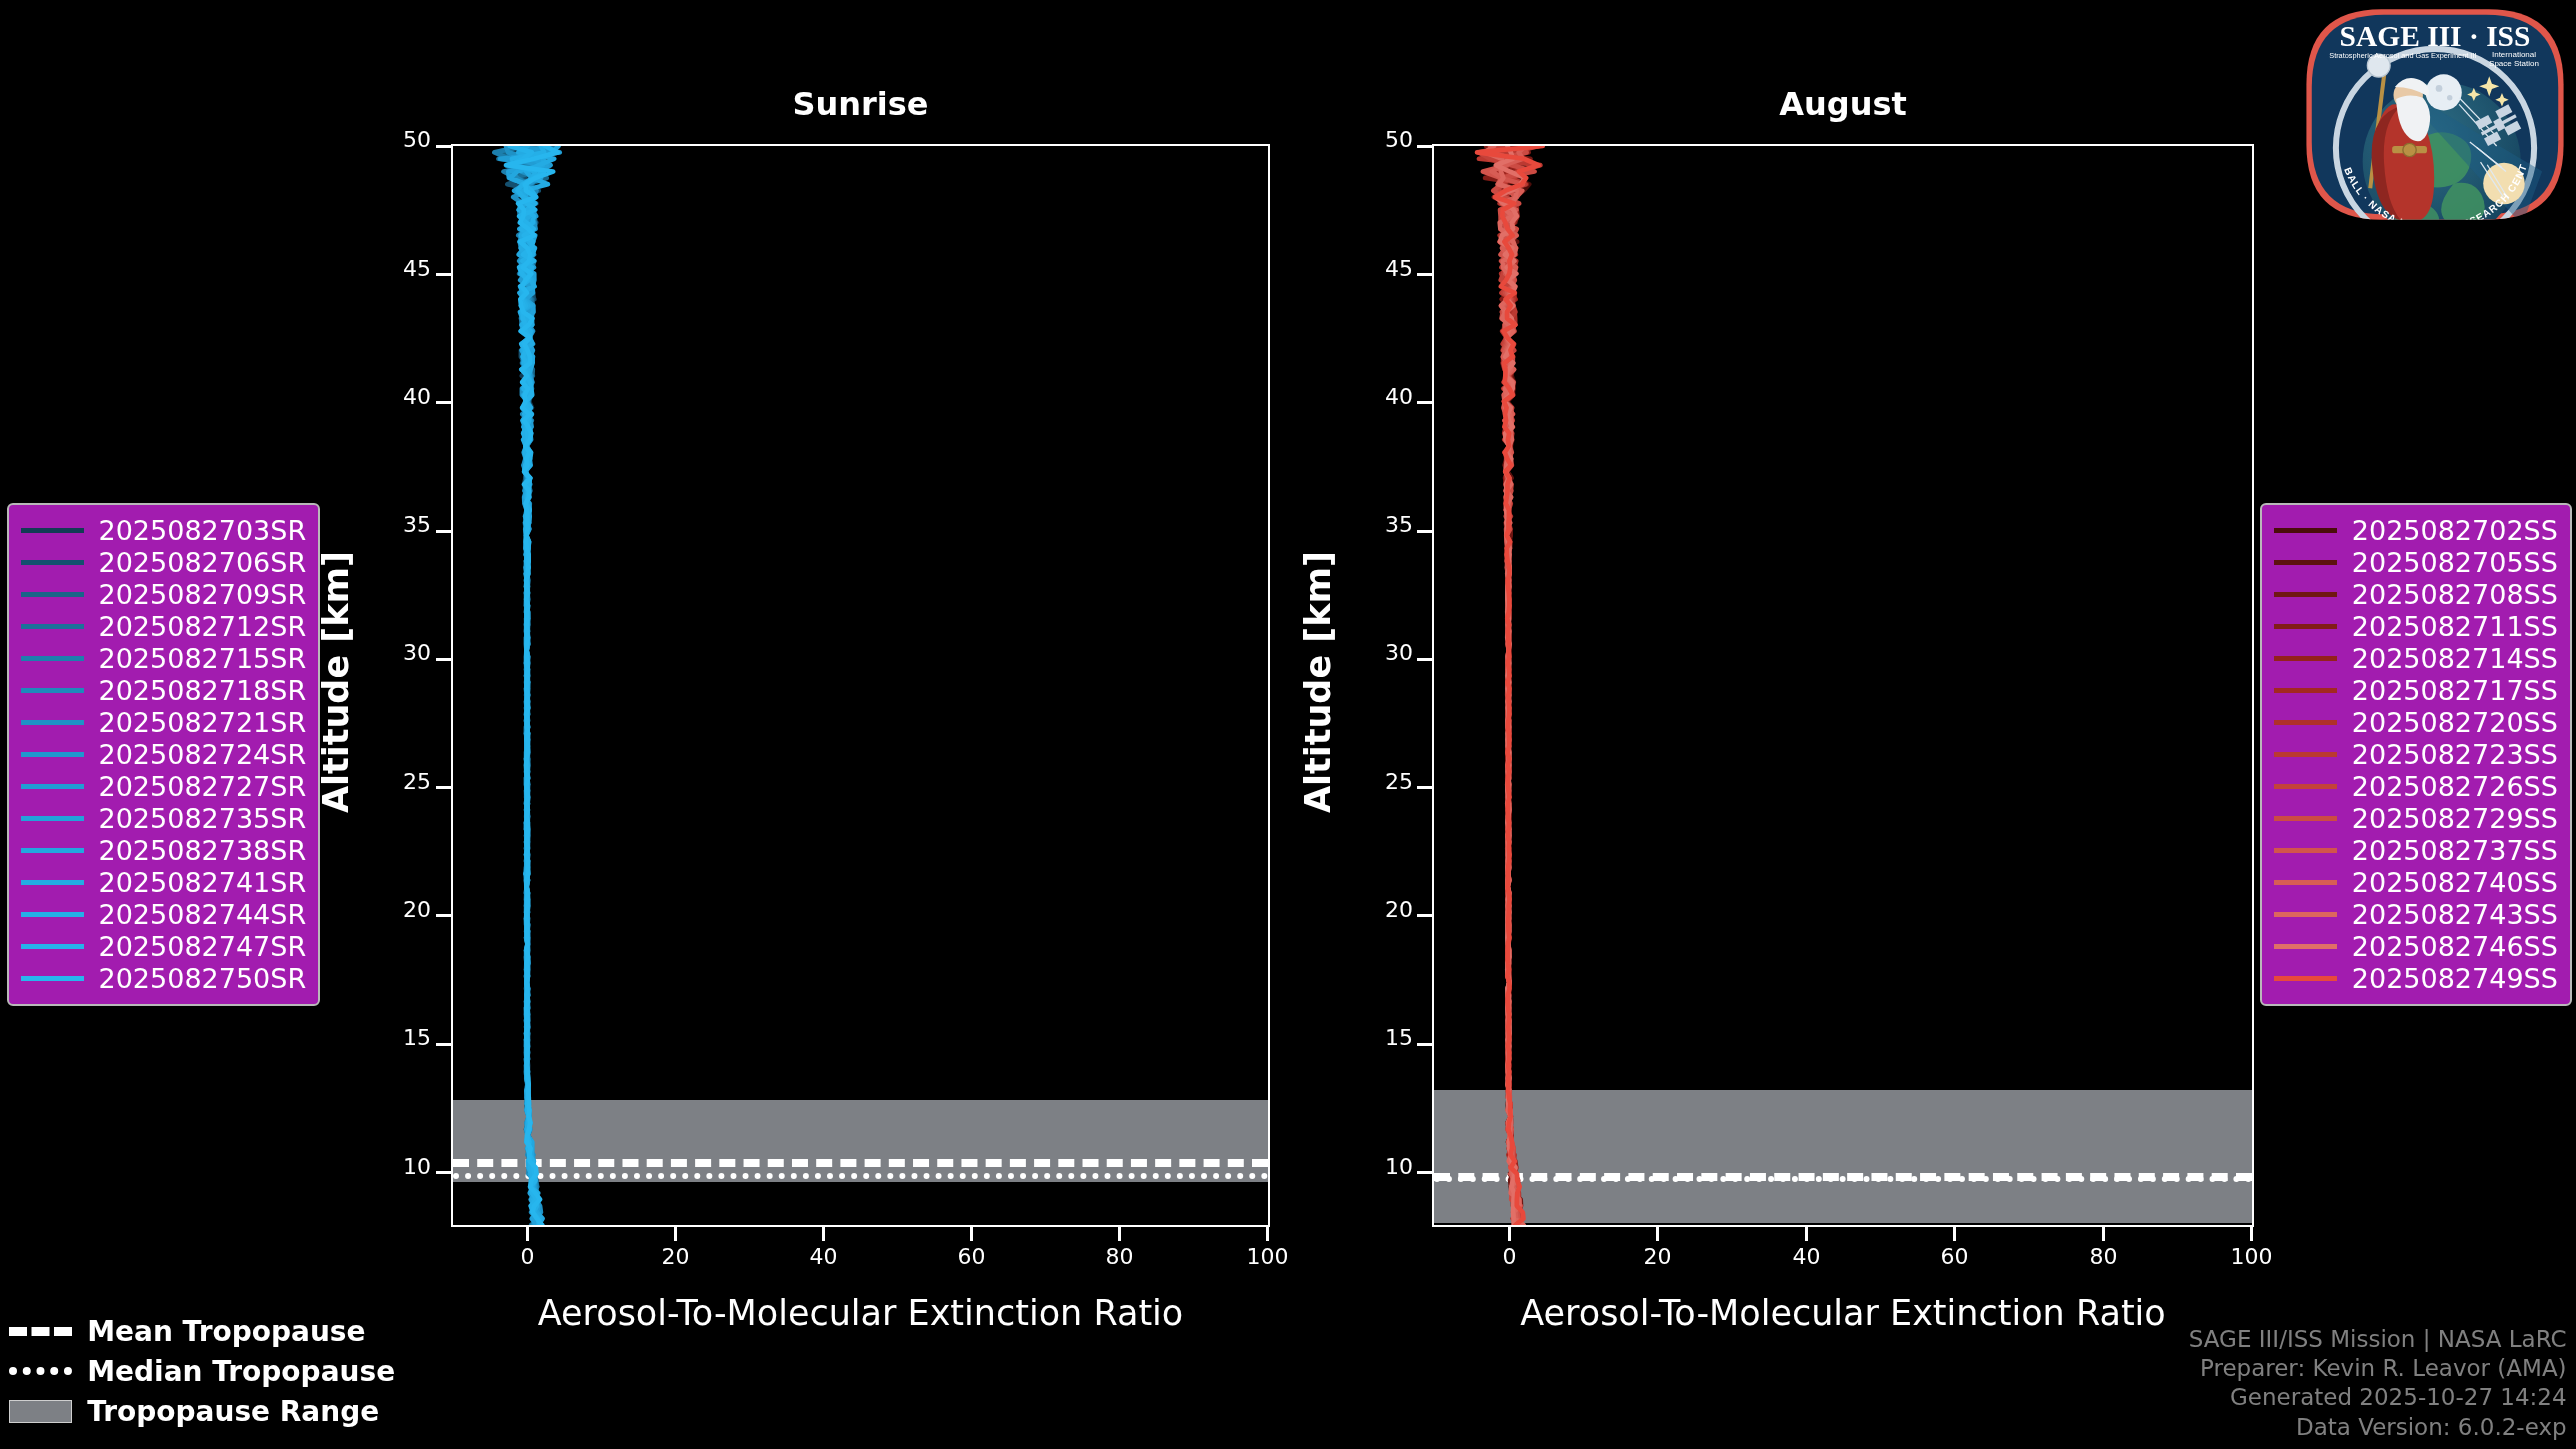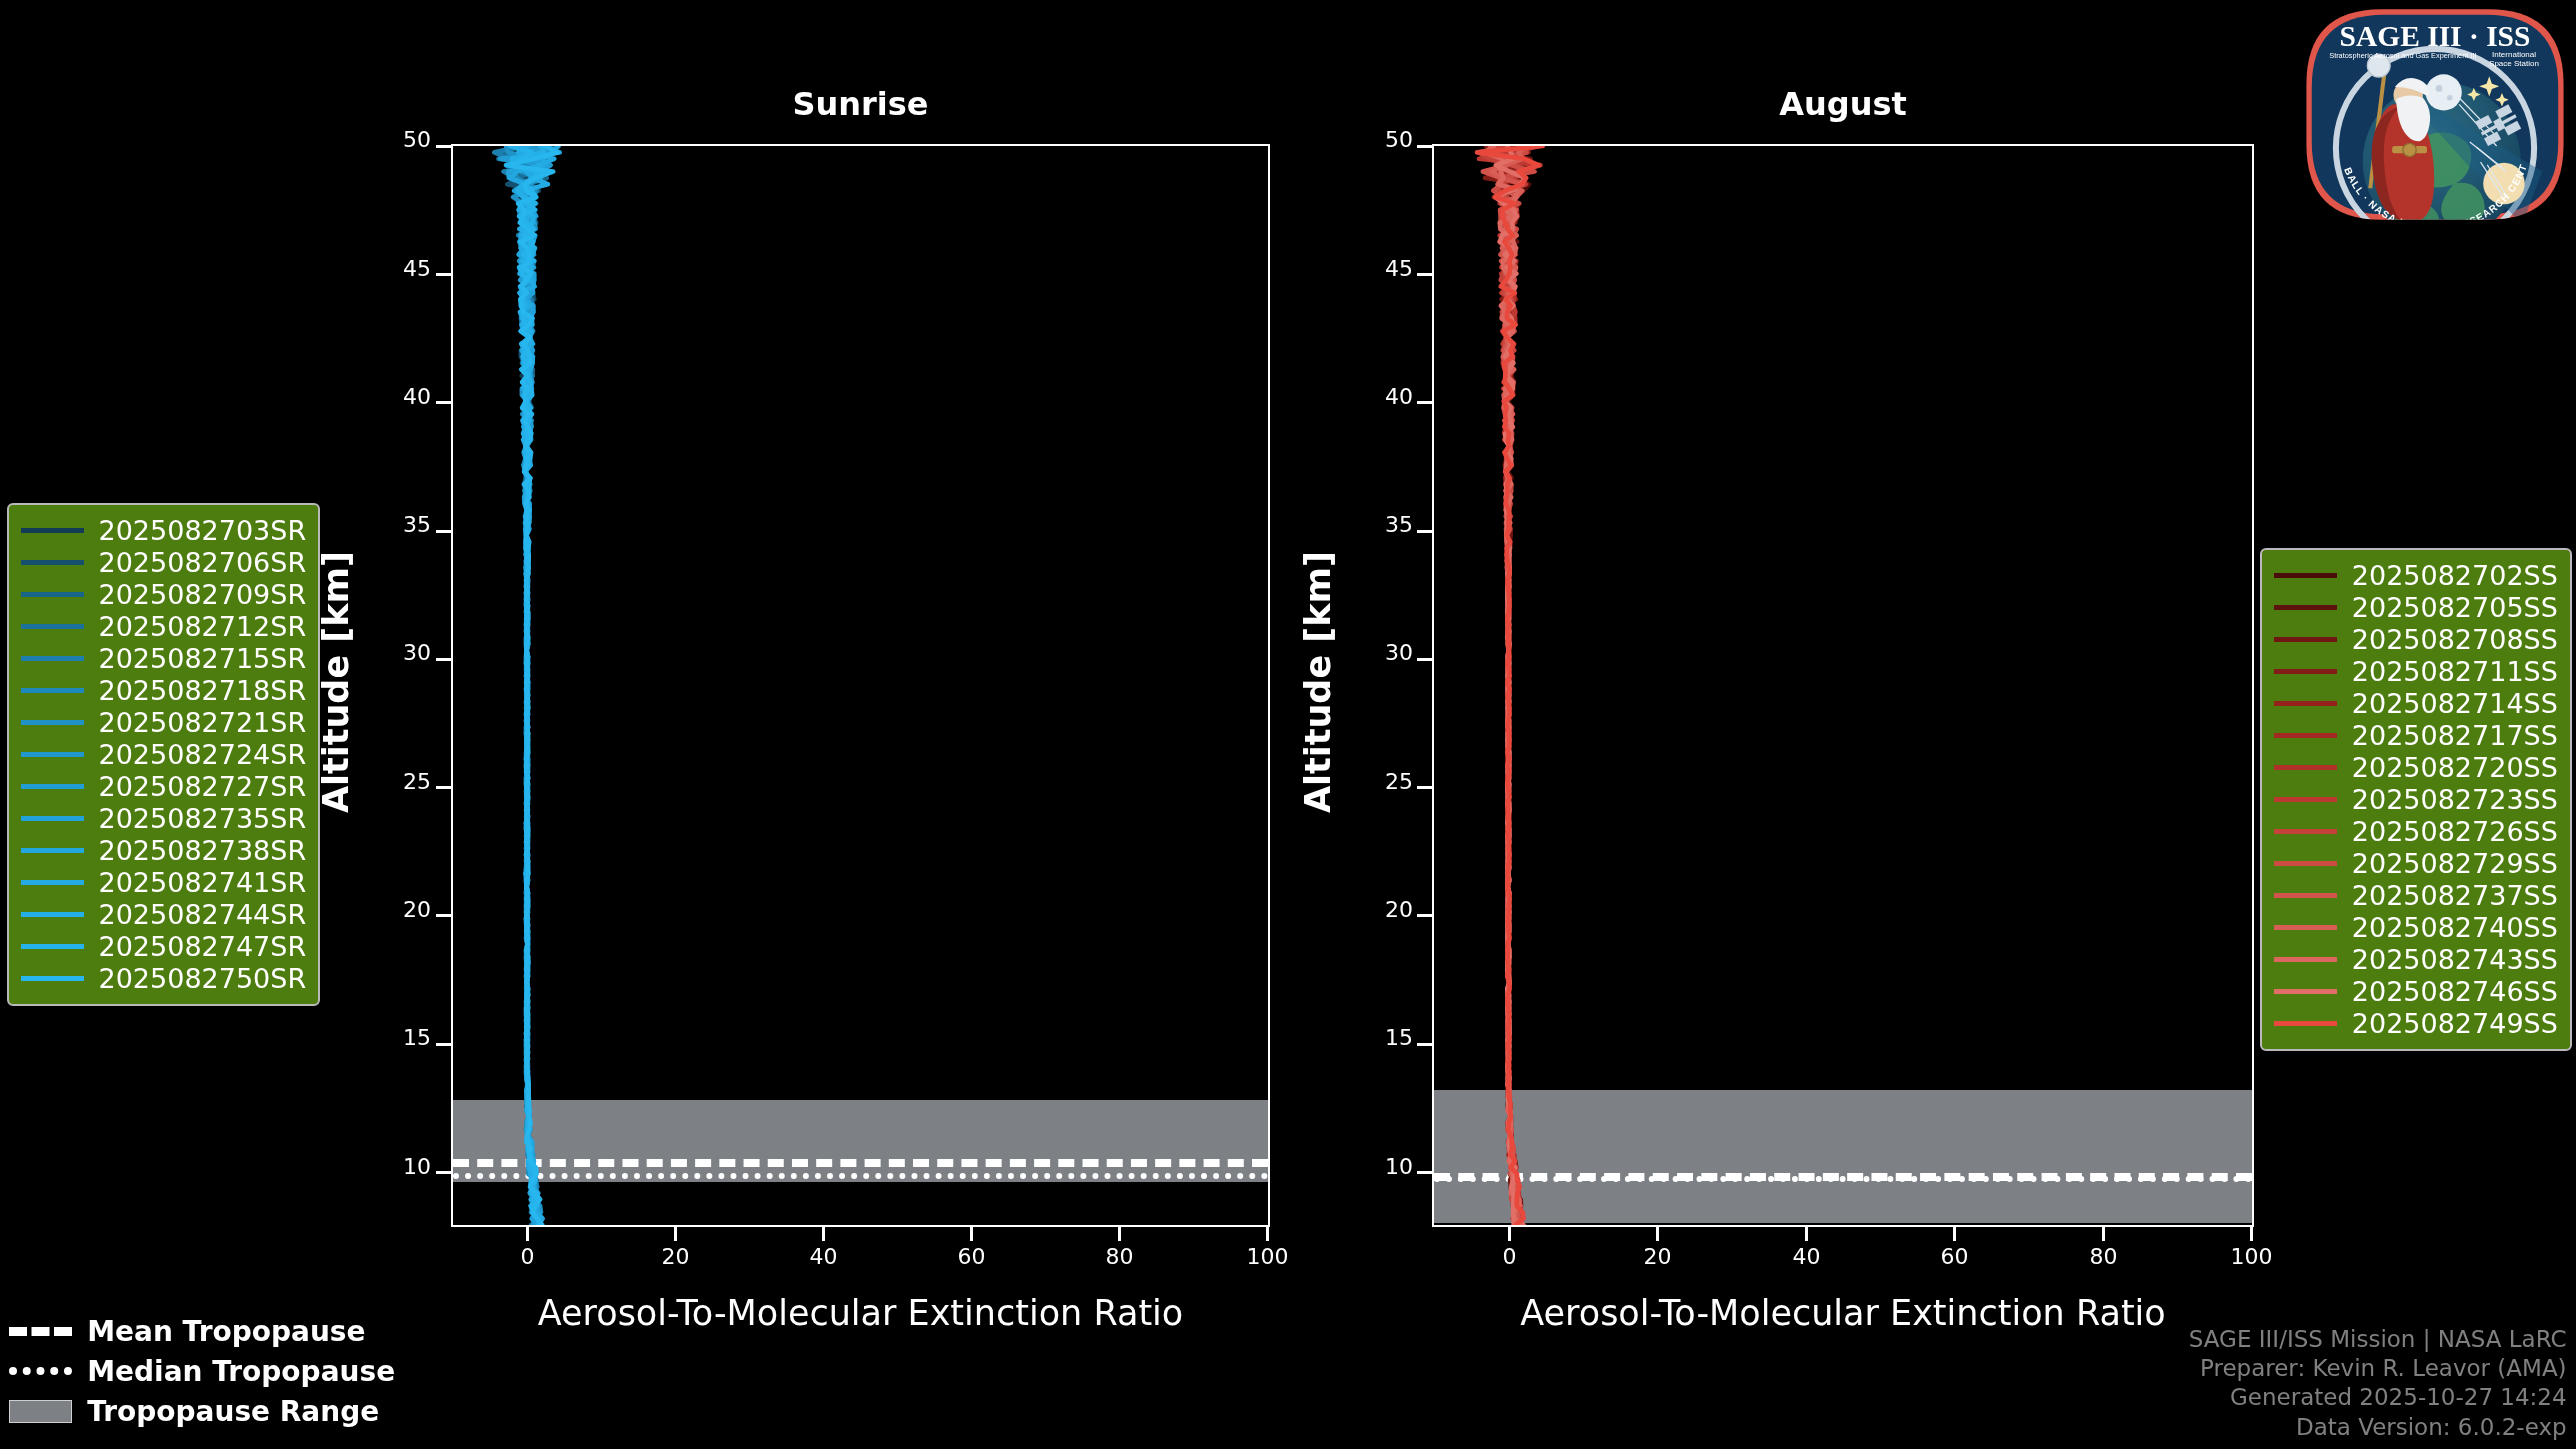--- a/index.html
+++ b/index.html
@@ -65,7 +65,7 @@
 
   .legend {
     position:absolute; border:2px solid #b9b9b9; border-radius:6px;
-    background:#4d7c0f; padding:9.4px 12px;
+    background:#a21caf; padding:9.4px 12px;
   }
   #legend-left  { left:6.7px;  top:503px; }
   #legend-right { left:2266px; top:503px; }

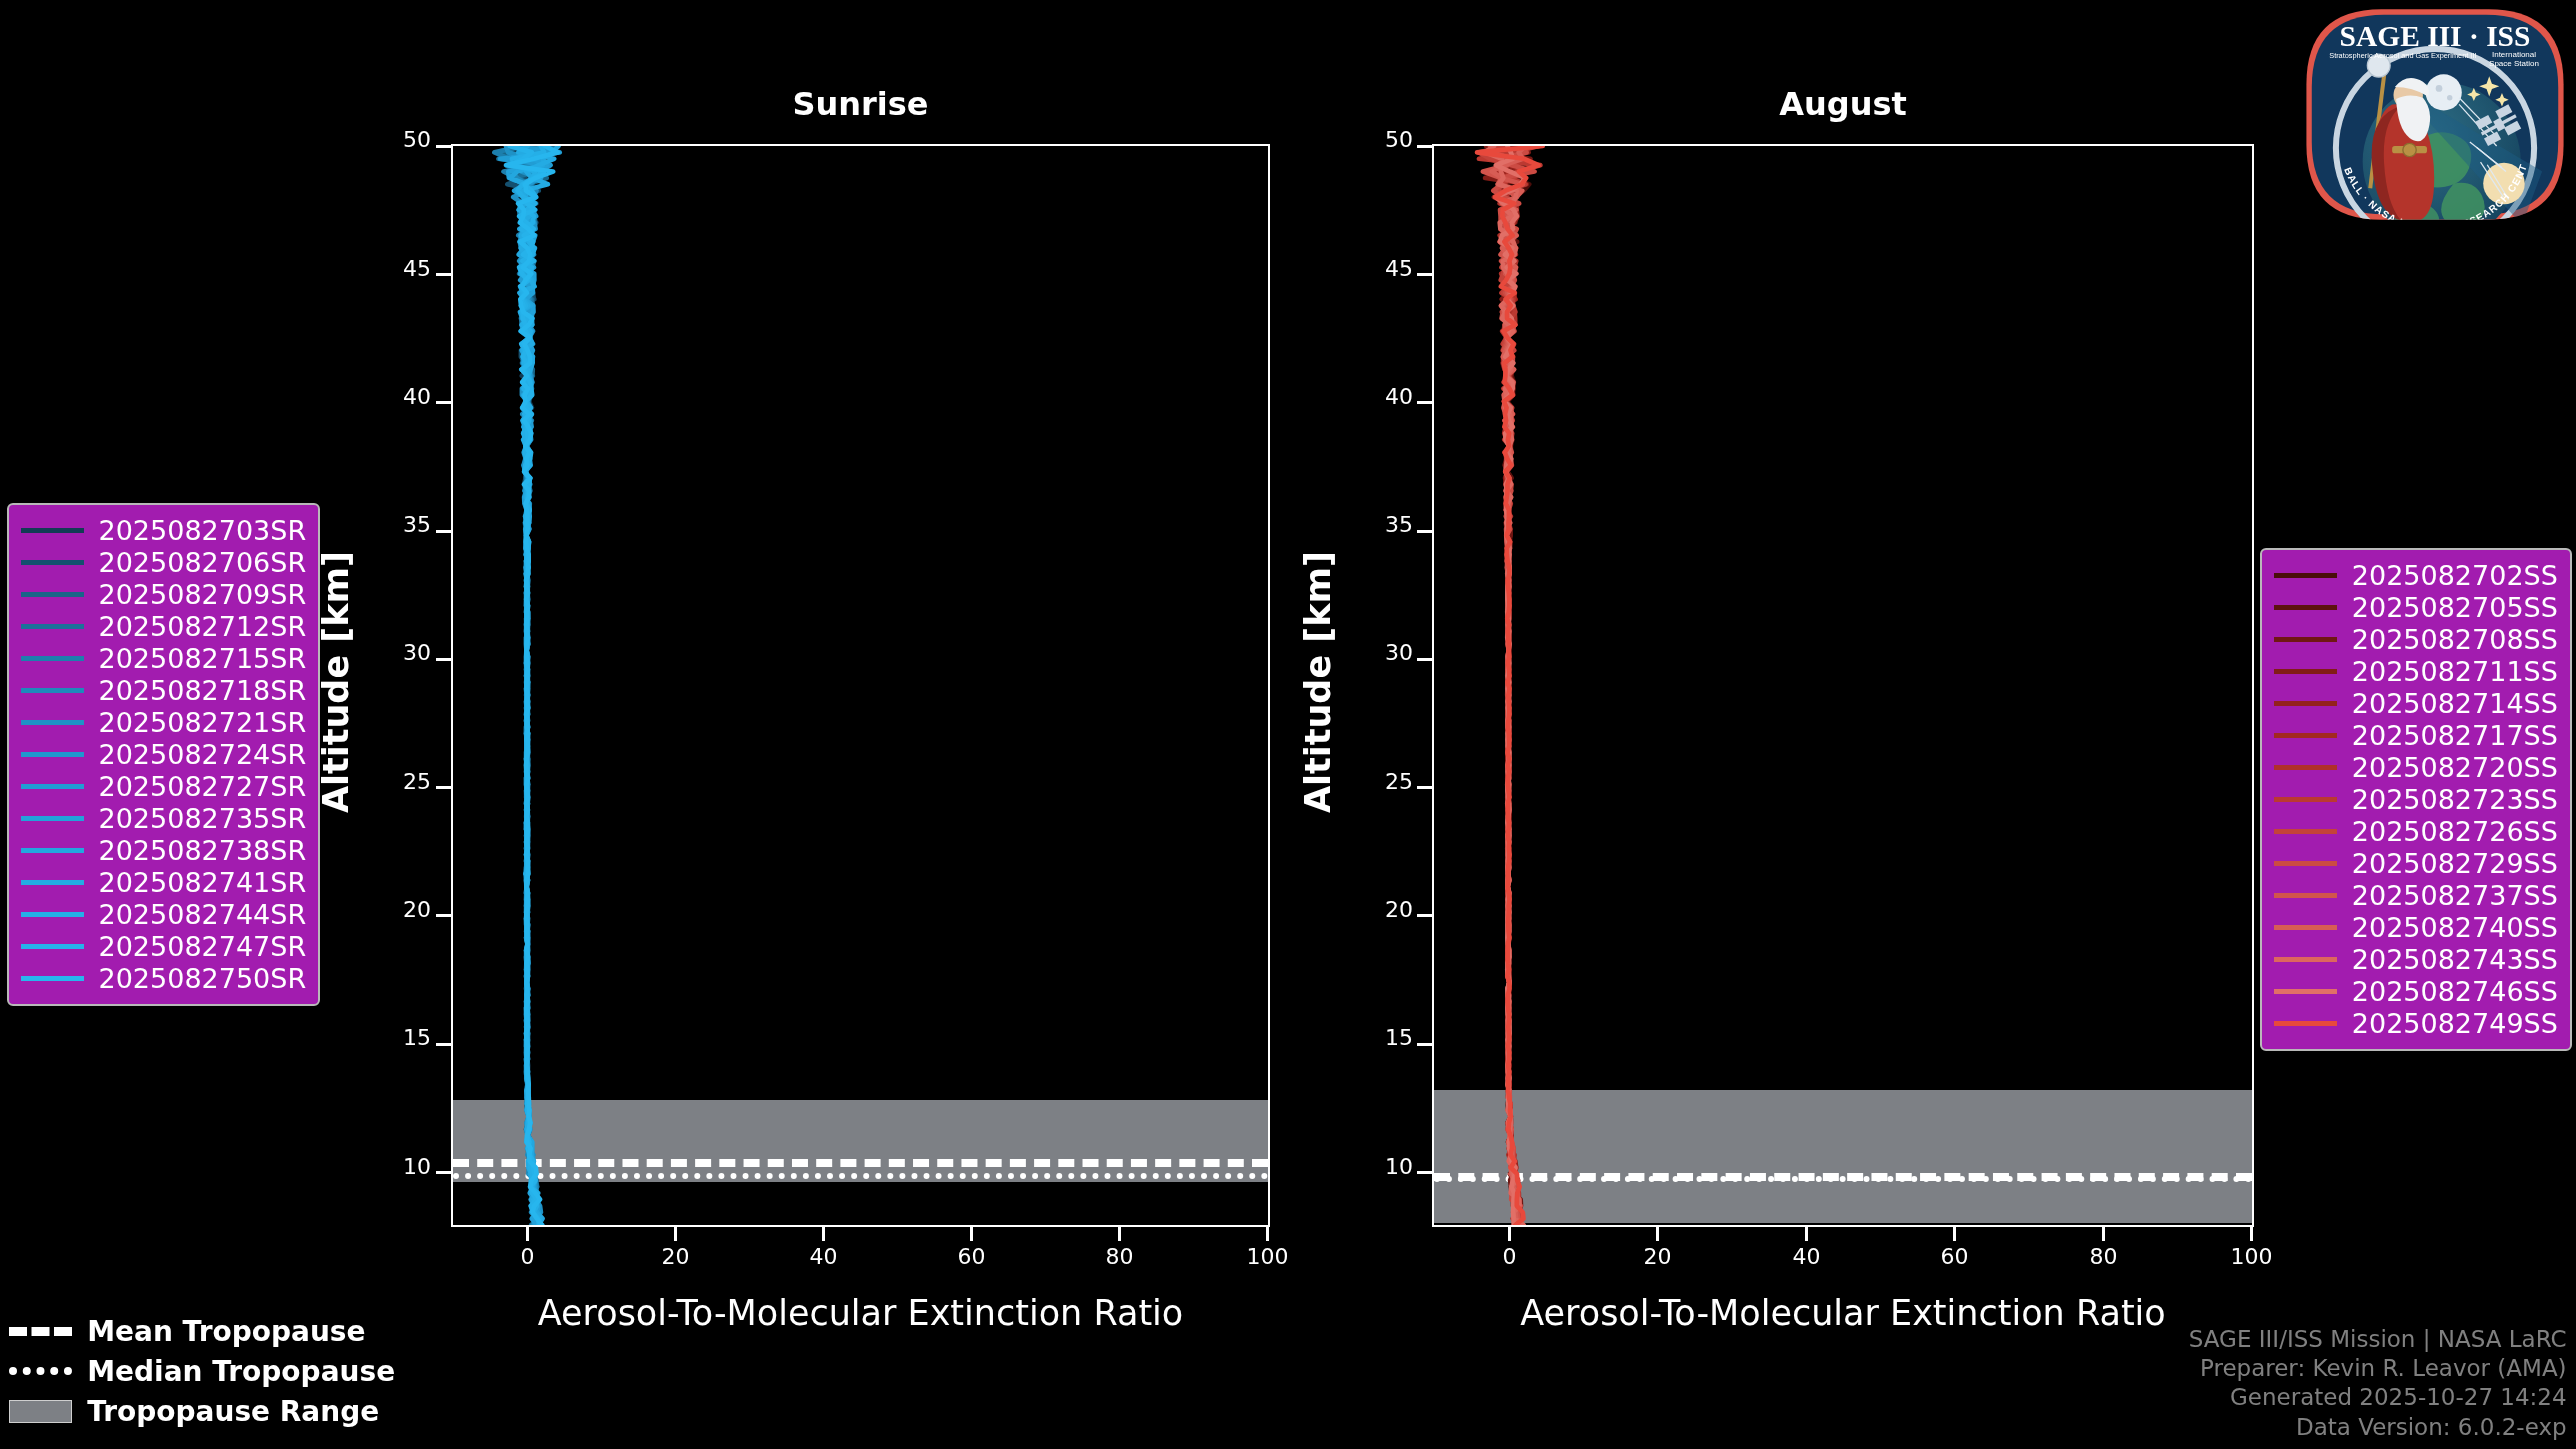--- a/index.html
+++ b/index.html
@@ -282,7 +282,7 @@
         <span class="leg-label">2025082750SR</span>
       </div>
     </div>
-<div class="legend" id="legend-right" style="left: 2260px; margin-top: 45px;">
+<div class="legend" id="legend-right" style="left: 2260px;">
       <div class="leg-row">
         <span class="leg-swatch" style="background: rgb(74, 13, 10);"></span>
         <span class="leg-label">2025082702SS</span>

